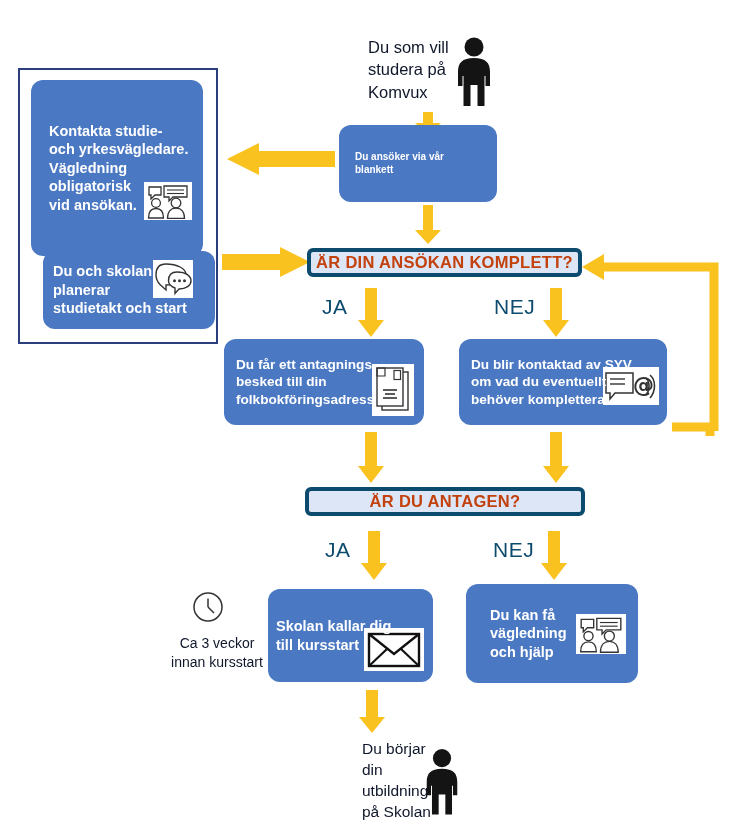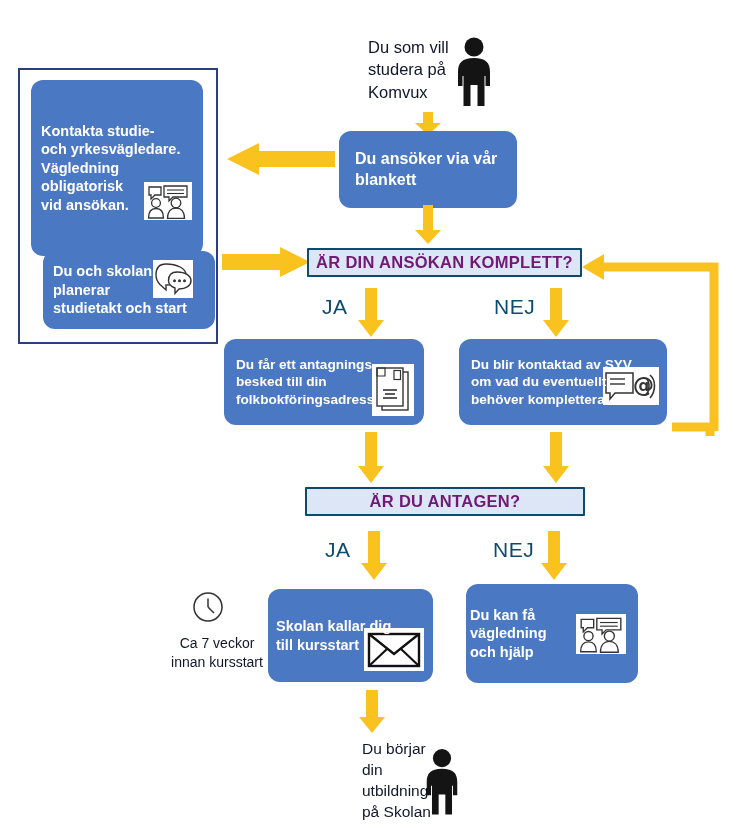--- a/index.html
+++ b/index.html
@@ -114,7 +114,7 @@
 
   <div class="frame" style="left:18px;top:68px;width:200px;height:276px;"></div>
 
-  <div class="bluebox" style="left:31px;top:80px;width:172px;height:176px;padding:0 10px;font-size:14.5px;position:absolute;">
+  <div class="bluebox" style="left:31px;top:80px;width:172px;height:176px;padding:0 18px;font-size:14.5px;position:absolute;">
     <span class="txt" style="white-space:pre-line;position:relative;z-index:2;">Kontakta studie-
 och yrkesvägledare.
 Vägledning

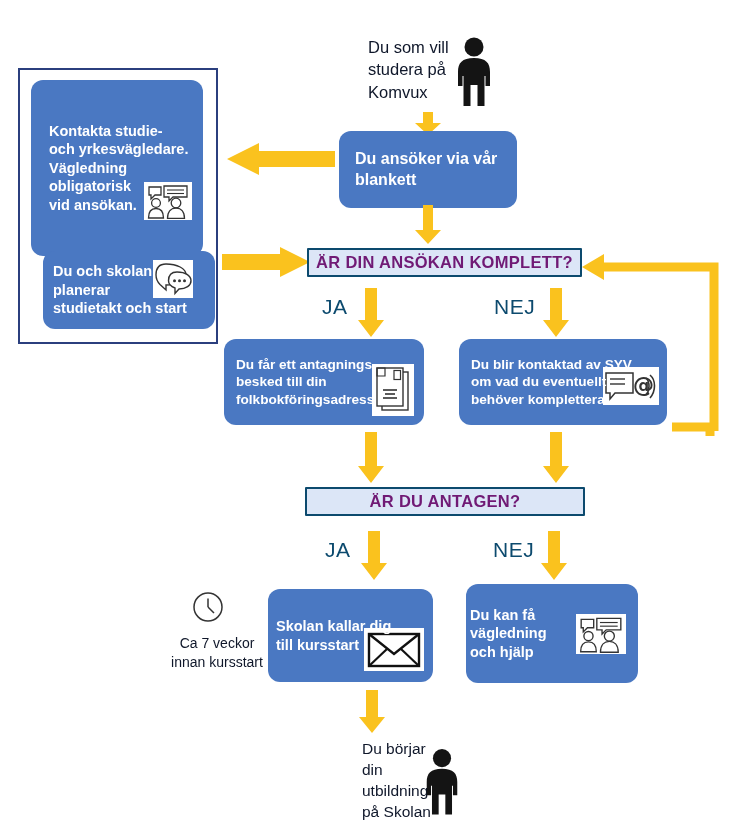--- a/index.html
+++ b/index.html
@@ -95,7 +95,7 @@
     <polygon points="10,0 20,0 20,11 28,11 15,23 2,11 10,11" fill="#FAC21E"></polygon>
   </svg>
 
-  <div class="bluebox" style="left:339px;top:131px;width:178px;height:77px;padding:0 16px;font-size:16px;">
+  <div class="bluebox" style="left:339px;top:125px;width:158px;height:77px;padding:0 16px;font-size:10px;">
     <span class="txt" style="white-space:pre-line;">Du ansöker via vår
 blankett</span>
   </div>

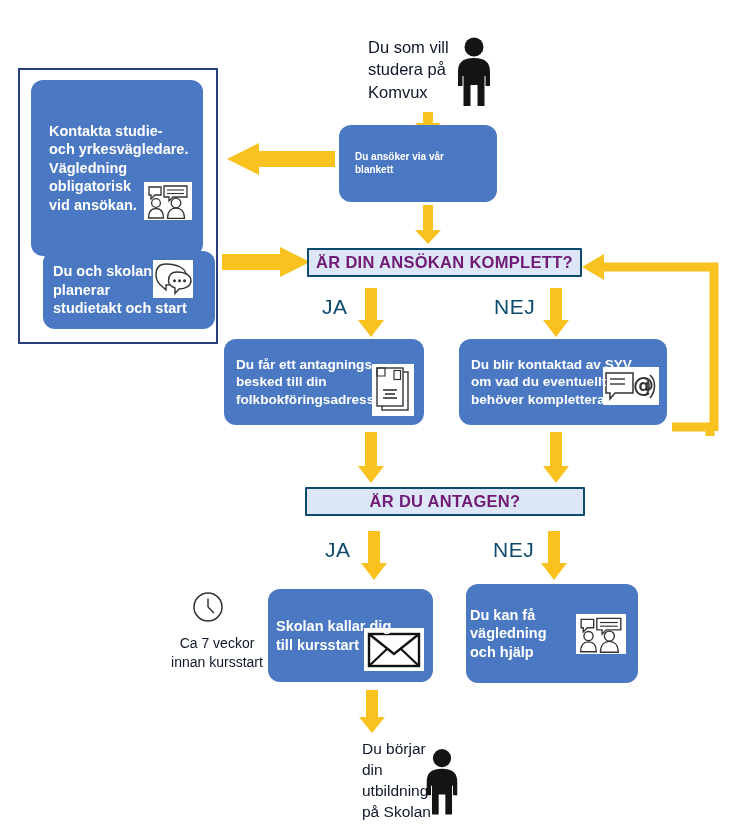--- a/index.html
+++ b/index.html
@@ -28,11 +28,11 @@
   .decision{
     position:absolute;
     background:#DCE6F7;
-    border:2px solid #0c4a6e;
-    border-radius:1px;
+    border:4px solid #0c4a6e;
+    border-radius:6px;
     box-sizing:border-box;
     display:flex;align-items:center;justify-content:center;
-    color:#701a75;
+    color:#c2410c;
     font-weight:bold;
     letter-spacing:.3px;
   }

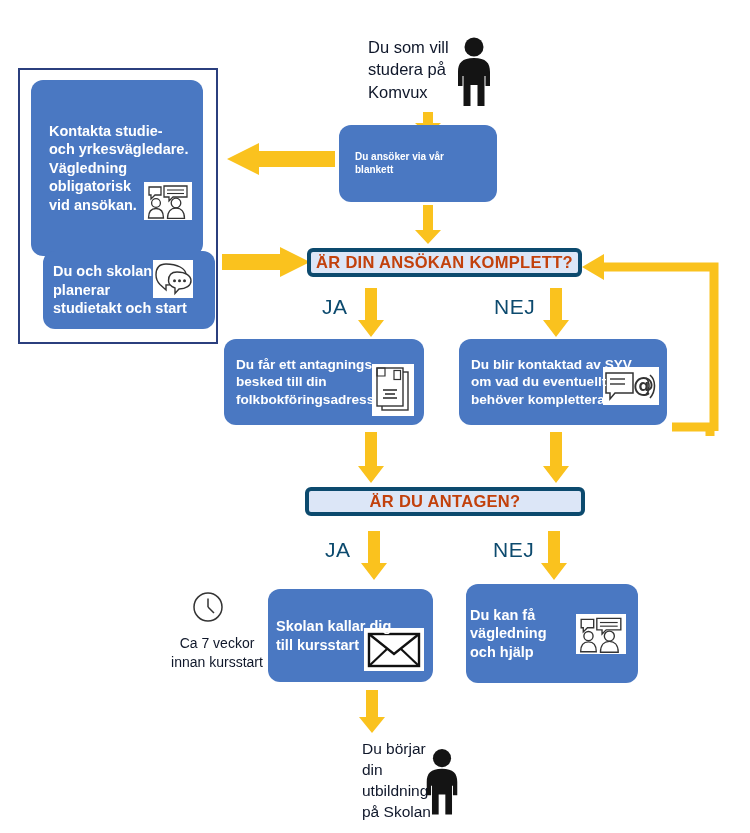--- a/index.html
+++ b/index.html
@@ -250,7 +250,7 @@
     </span>
   </div>
 
-  <div class="bluebox" style="left:466px;top:584px;width:172px;height:99px;padding:0 4px;font-size:14.5px;">
+  <div class="bluebox" style="left:466px;top:584px;width:172px;height:99px;padding:0 24px;font-size:14.5px;">
     <span class="txt" style="white-space:pre-line;position:relative;z-index:2;">Du kan få
 vägledning
 och hjälp</span>

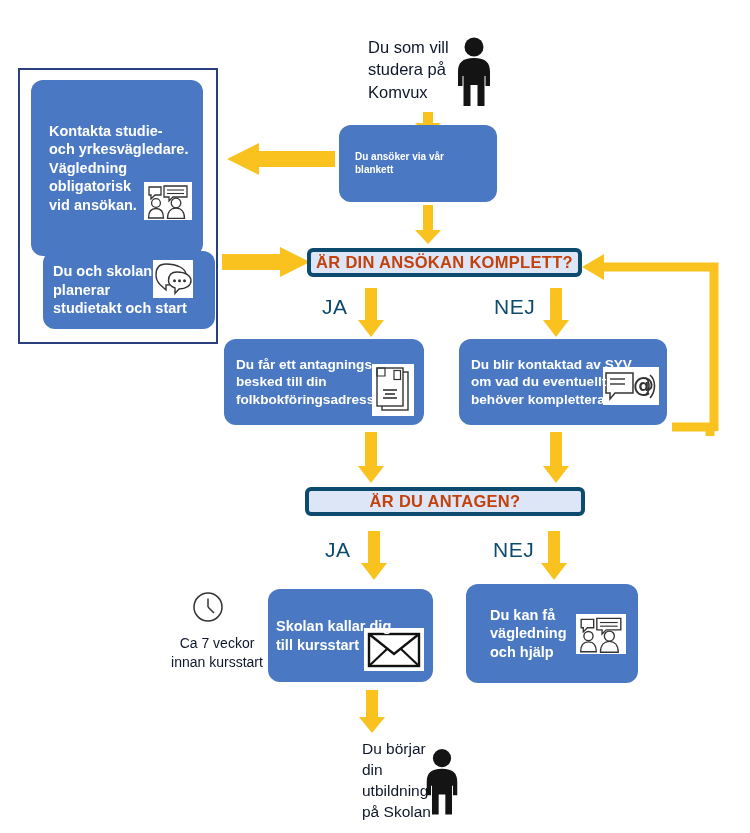--- a/index.html
+++ b/index.html
@@ -233,7 +233,7 @@
     <line x1="16" y1="16" x2="16" y2="7.5" stroke="#333" stroke-width="1.5"></line>
     <line x1="16" y1="16" x2="22" y2="22" stroke="#333" stroke-width="1.5"></line>
   </svg>
-  <div class="navytext" style="left:157px;top:634px;width:120px;font-size:14px;text-align:center;">Ca 7 veckor
+  <div class="navytext" style="left:157px;top:634px;width:120px;font-size:14px;text-align:center;">Ca 3 veckor
 innan kursstart</div>
 
   <div class="bluebox" style="left:268px;top:589px;width:165px;height:93px;padding:0 8px;font-size:14.5px;">

